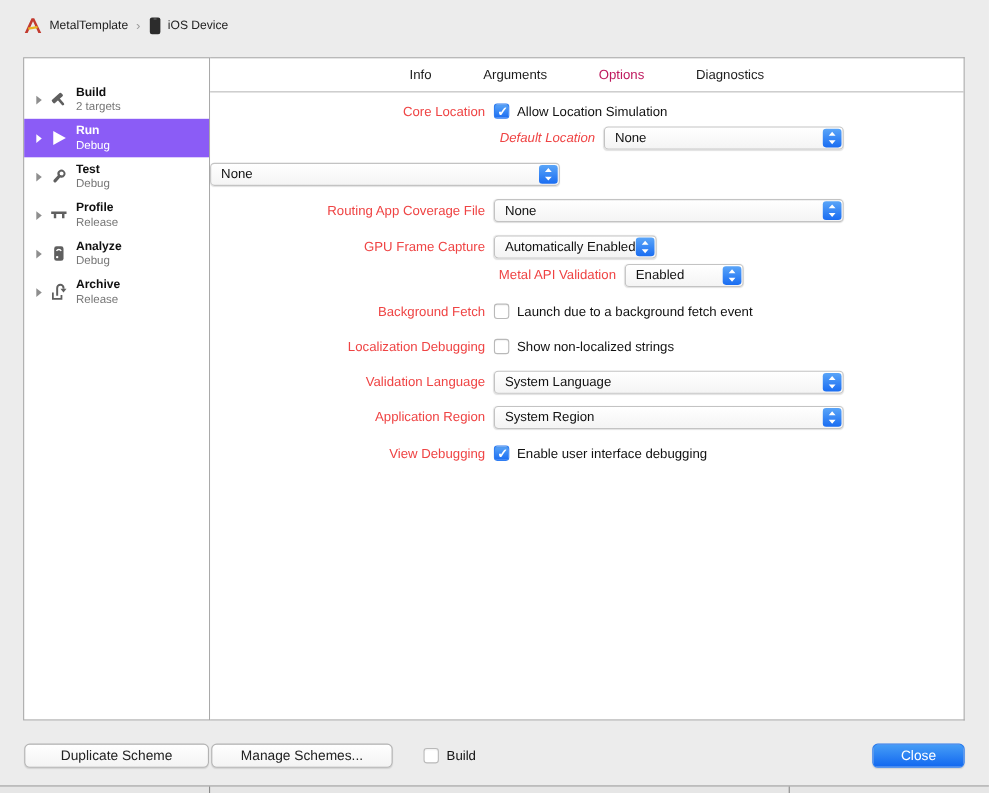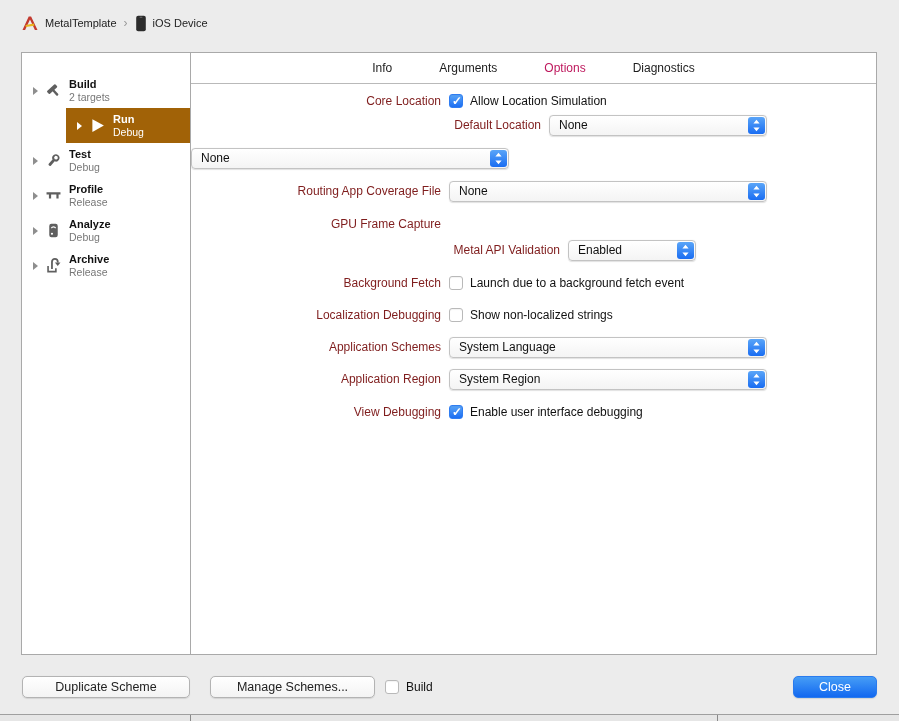--- a/index.html
+++ b/index.html
@@ -38,7 +38,7 @@
   
   .form { padding-top:6px; }
   .row { height:22px; display:flex; align-items:center; }
-  .flabel { width:250px; text-align:right; margin-right:8px; flex:none; color:#7f1d1d; }
+  .flabel { width:250px; text-align:right; margin-right:8px; flex:none; color:#ef4444; }
   .flabel.ind1 { width:350px; }
   .flabel.ind2 { width:369px; }
   .mb2{margin-bottom:2px;} .mb4{margin-bottom:4px;} .mb10{margin-bottom:10px;} .mb11{margin-bottom:11px;}

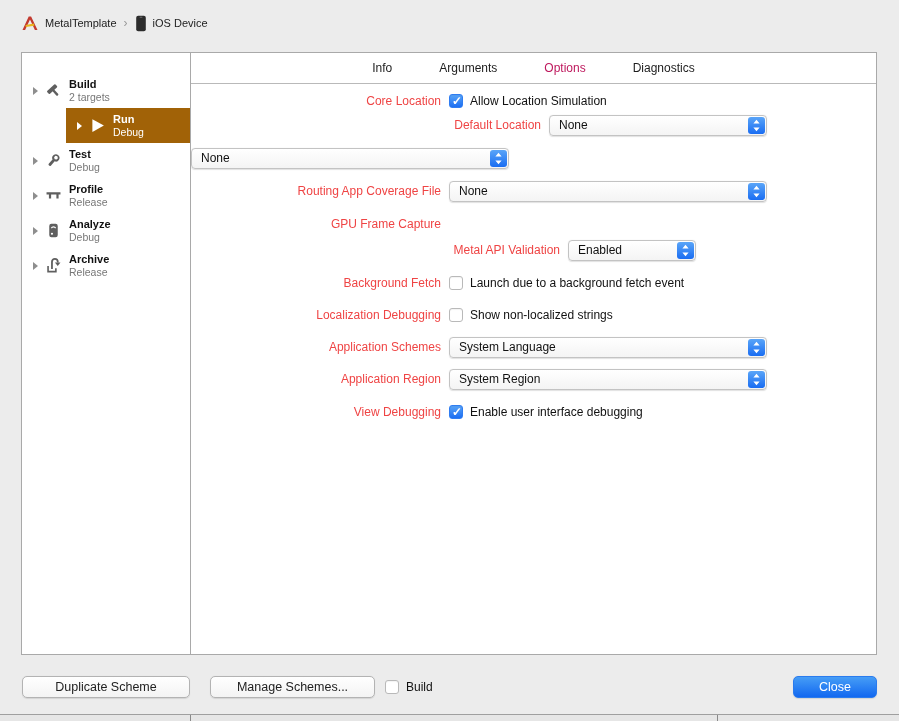--- a/index.html
+++ b/index.html
@@ -26,7 +26,7 @@
   .sicon svg { width:17px; height:17px; }
   .stitle { font-size:11px; font-weight:bold; color:#111; line-height:13px; }
   .ssub { font-size:10.5px; color:#777; line-height:13px; }
-  .side-item.sel { background:#a16207;margin-left:44px; }
+  .side-item.sel { background:#8b5cf6; }
   .side-item.sel .stitle, .side-item.sel .ssub { color:#fff; }
   .side-item.sel .sicon { color:#fff; }
   .side-item.sel .disc { border-left-color:#fff; }

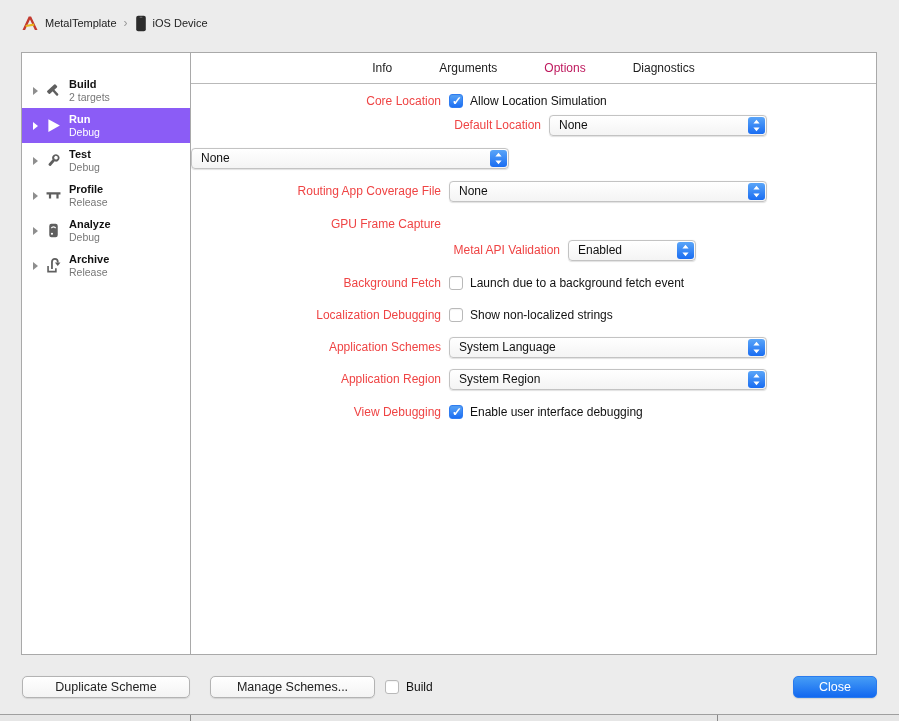--- a/index.html
+++ b/index.html
@@ -39,7 +39,7 @@
   .form { padding-top:6px; }
   .row { height:22px; display:flex; align-items:center; }
   .flabel { width:250px; text-align:right; margin-right:8px; flex:none; color:#ef4444; }
-  .flabel.ind1 { width:350px; }
+  .flabel.ind1 { width:350px;font-style:italic; }
   .flabel.ind2 { width:369px; }
   .mb2{margin-bottom:2px;} .mb4{margin-bottom:4px;} .mb10{margin-bottom:10px;} .mb11{margin-bottom:11px;}
   .popup { position:relative; height:21px; background:linear-gradient(#ffffff,#f4f4f4); border:1px solid #c3c3c3; border-radius:4px; display:flex; align-items:center; box-shadow:0 0.5px 1px rgba(0,0,0,0.12); }

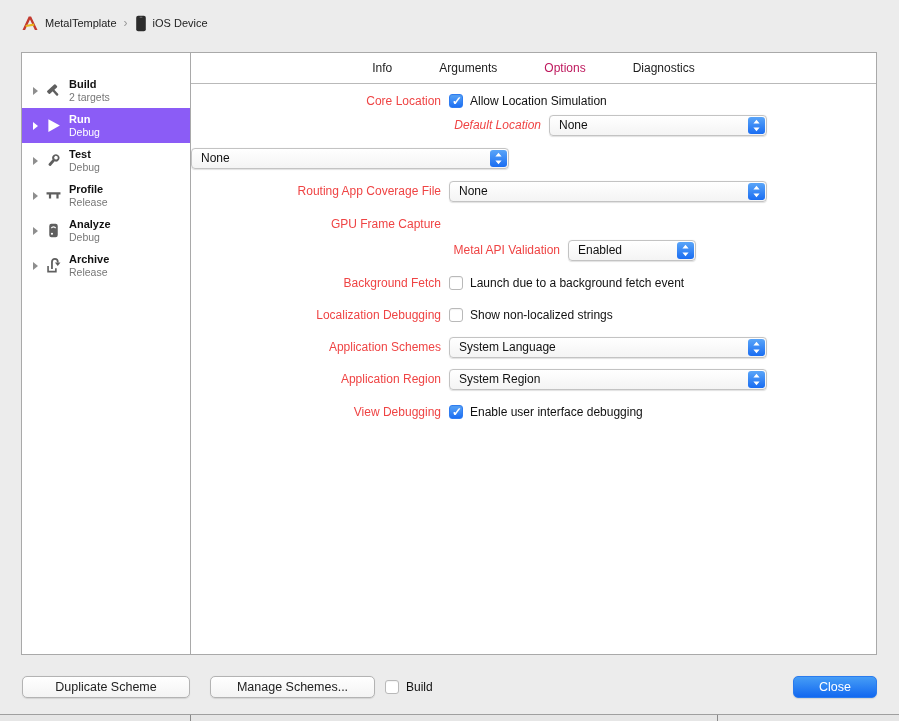--- a/index.html
+++ b/index.html
@@ -227,6 +227,14 @@
 
     <div class="row mb4">
       <span class="flabel">GPU Frame Capture</span>
+      <div class="popup w148">
+        <span class="pval">Automatically Enabled</span>
+        <span class="stepper">
+            <svg viewBox="0 0 11 13" fill="#fff">
+              <path d="M5.5 0.8 l3.1 3.6 h-6.2 z M5.5 12.2 l-3.1 -3.6 h6.2 z"></path>
+            </svg>
+          </span>
+      </div>
     </div>
 
     <div class="row mb11">

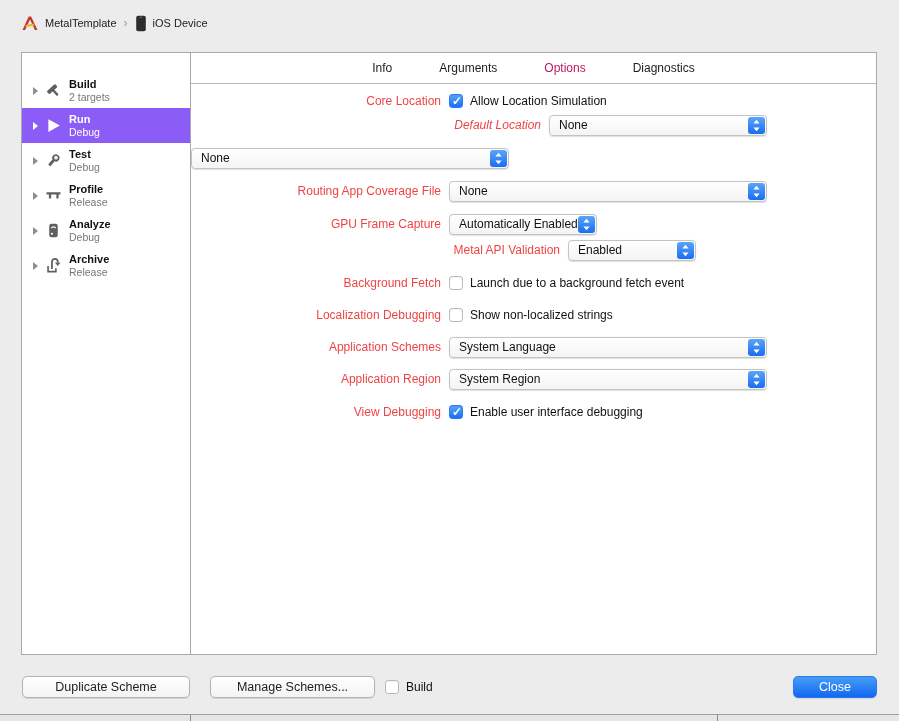--- a/index.html
+++ b/index.html
@@ -44,7 +44,7 @@
   .mb2{margin-bottom:2px;} .mb4{margin-bottom:4px;} .mb10{margin-bottom:10px;} .mb11{margin-bottom:11px;}
   .popup { position:relative; height:21px; background:linear-gradient(#ffffff,#f4f4f4); border:1px solid #c3c3c3; border-radius:4px; display:flex; align-items:center; box-shadow:0 0.5px 1px rgba(0,0,0,0.12); }
   .pval { padding-left:9px; color:#111; }
-  .w318{width:318px;} .w218{width:218px;} .w148{width:148px;} .w108{width:128px;}
+  .w318{width:318px;} .w218{width:218px;} .w148{width:148px;} .w108{width:108px;}
   .stepper { position:absolute; right:1px; top:1px; width:17px; height:17px; border-radius:3px; background:linear-gradient(#5aa5f8,#1a6df2); display:inline-flex; align-items:center; justify-content:center; }
   .stepper svg { width:11px; height:13px; }
   .cb { width:14px; height:14px; border-radius:3px; flex:none; margin-right:7px; position:relative; background:#fff; border:1px solid #b9b9b9; box-shadow:inset 0 1px 1px rgba(0,0,0,0.05); }

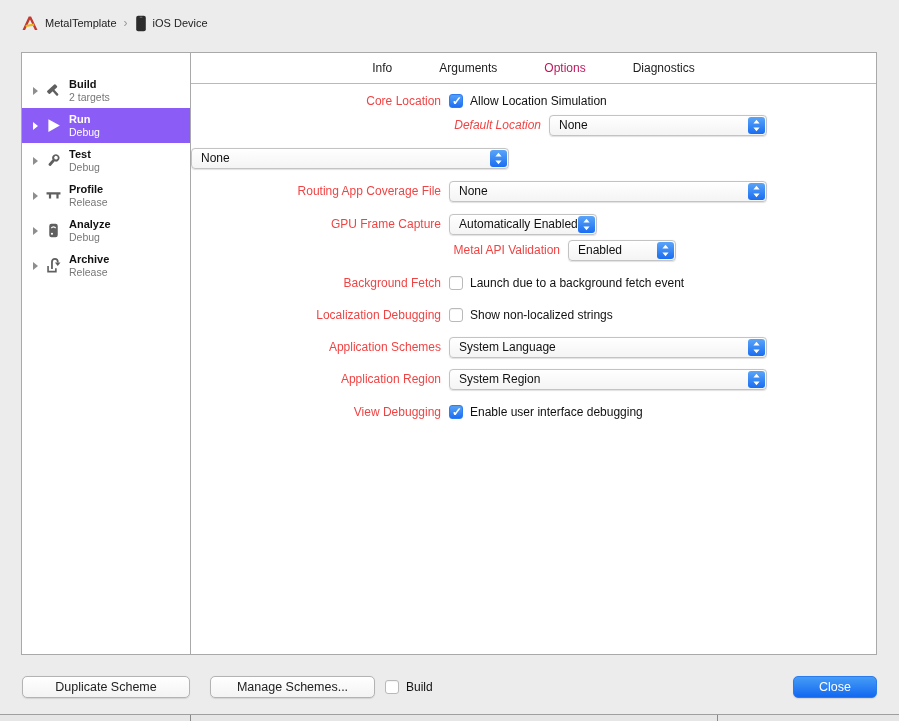--- a/index.html
+++ b/index.html
@@ -262,7 +262,7 @@
     </div>
 
     <div class="row mb10">
-      <span class="flabel">Application Schemes</span>
+      <span class="flabel">Validation Language</span>
       <div class="popup w318">
         <span class="pval">System Language</span>
         <span class="stepper">

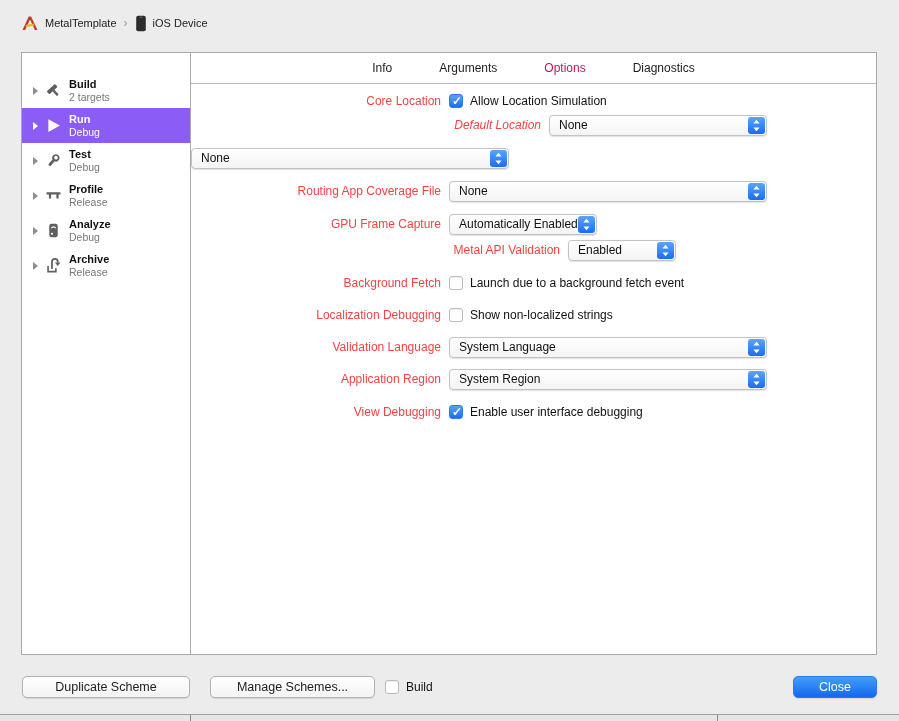--- a/index.html
+++ b/index.html
@@ -55,7 +55,7 @@
   .footer { position:absolute; left:0; top:655px; width:830px; height:59px; }
   .btn { position:absolute; top:21px; height:22px; background:linear-gradient(#ffffff,#f3f3f3); border:1px solid #b3b3b3; border-radius:5px; font-size:12.5px; color:#222; text-align:center; line-height:20px; box-shadow:0 0.5px 1px rgba(0,0,0,0.1); cursor:default; }
   .btn-duplicate { left:22px; width:168px; }
-  .btn-manage { left:210px; width:165px;text-align:center; }
+  .btn-manage { left:192px; width:165px;text-align:center; }
   .shared-wrap { position:absolute; left:385px; top:25px; display:flex; align-items:center; }
   .btn-close { left:793px; width:84px; background:linear-gradient(#469df6,#1268f0); border-color:#2a7bee; color:#fff; }
   

